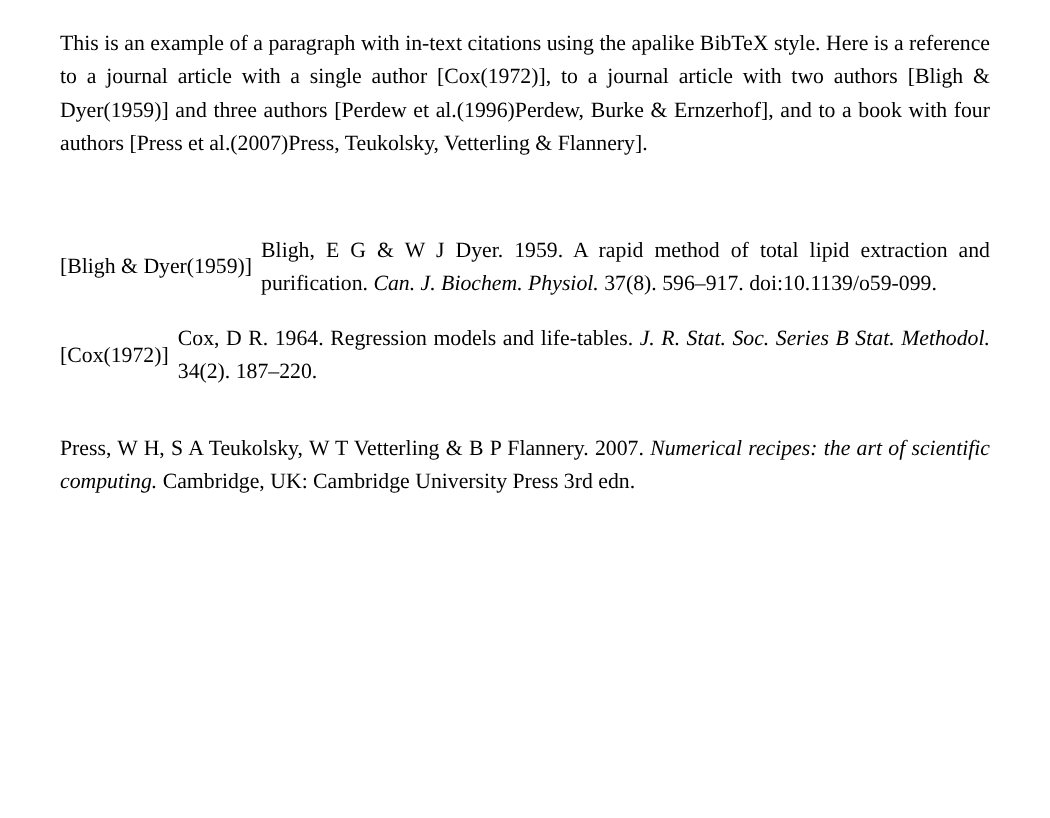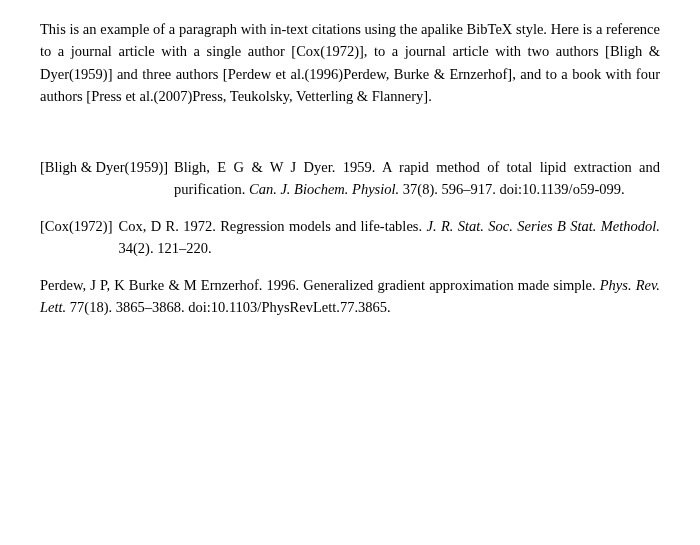--- a/index.html
+++ b/index.html
@@ -30,7 +30,7 @@
 
     .reference-entry {
       display: flex;
-      align-items: flex-start;
+      align-items: center;
       margin-bottom: 14px;
       text-align: justify;
     }

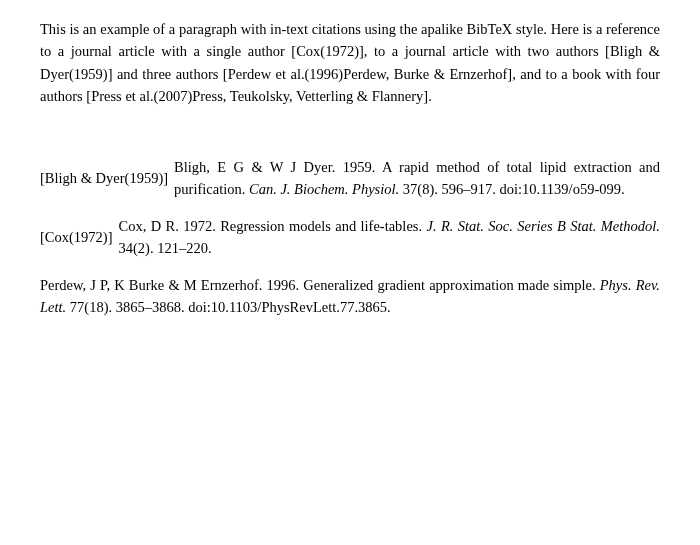--- a/index.html
+++ b/index.html
@@ -69,7 +69,7 @@
   <div class="reference-entry">
     <span class="ref-label">[Cox(1972)]</span>
     <span class="ref-body">
-      <span>Cox, D R. 1972. Regression models and life-tables. </span><em>J. R. Stat. Soc. Series B Stat. Methodol.</em><span> 34(2). 121–220.</span>
+      <span>Cox, D R. 1964. Regression models and life-tables. </span><em>J. R. Stat. Soc. Series B Stat. Methodol.</em><span> 34(2). 121–220.</span>
     </span>
   </div>
 

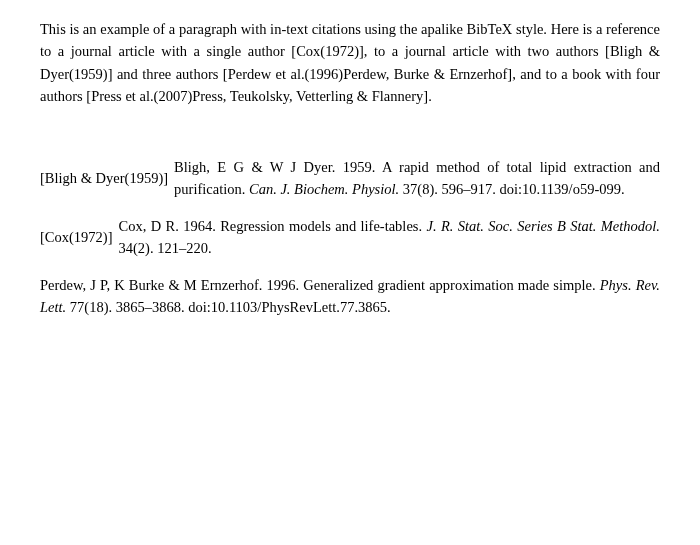--- a/index.html
+++ b/index.html
@@ -69,7 +69,7 @@
   <div class="reference-entry">
     <span class="ref-label">[Cox(1972)]</span>
     <span class="ref-body">
-      <span>Cox, D R. 1964. Regression models and life-tables. </span><em>J. R. Stat. Soc. Series B Stat. Methodol.</em><span> 34(2). 121–220.</span>
+      <span>Cox, D R. 1964. Regression models and life-tables. </span><em>J. R. Stat. Soc. Series B Stat. Methodol.</em><span> 34(2). 187–220.</span>
     </span>
   </div>
 

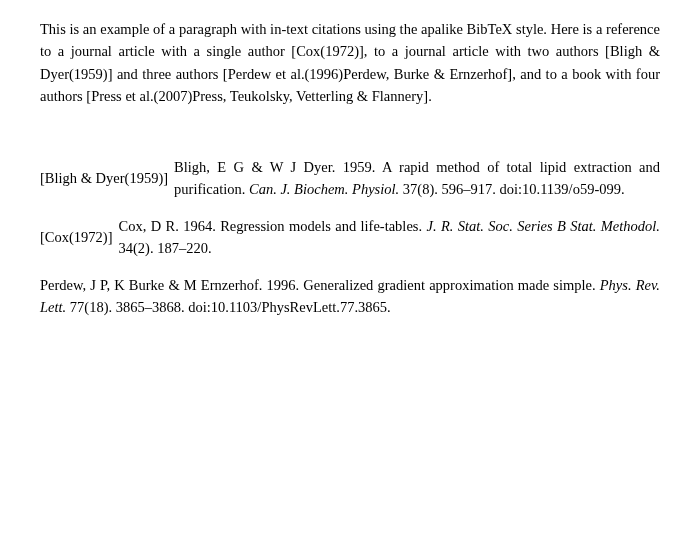--- a/index.html
+++ b/index.html
@@ -74,9 +74,6 @@
   </div>
 
   <div class="reference-entry">
-    <span class="ref-body">
-      <span>Perdew,  J P, K Burke &amp; M Ernzerhof. 1996. Generalized gradient approximation made simple. </span><em>Phys. Rev. Lett.</em><span> 77(18). 3865–3868.  doi:10.1103/PhysRevLett.77.3865.</span>
-    </span>
   </div>
 
   <div class="reference-entry">

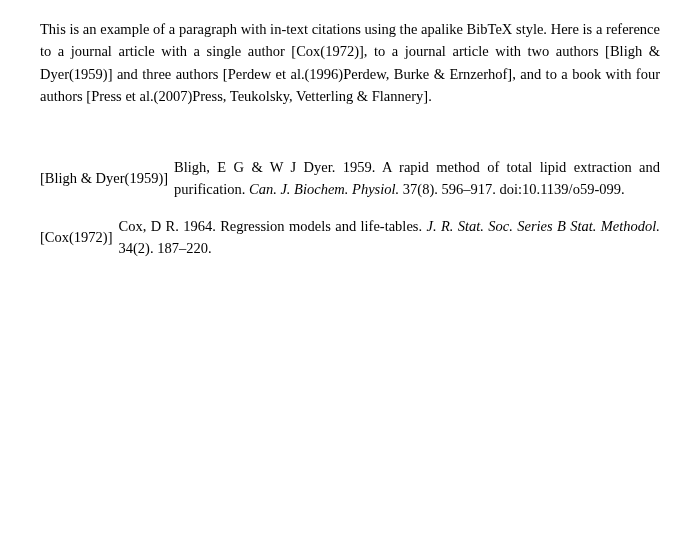--- a/index.html
+++ b/index.html
@@ -77,6 +77,9 @@
   </div>
 
   <div class="reference-entry">
+    <span class="ref-body">
+      <span>Press,  W H, S A Teukolsky, W T Vetterling &amp; B P Flannery. 2007.  </span><em>Numerical recipes: the art of scientific computing.</em><span>  Cambridge, UK: Cambridge University Press 3rd edn.</span>
+    </span>
   </div>
 
 </div>

